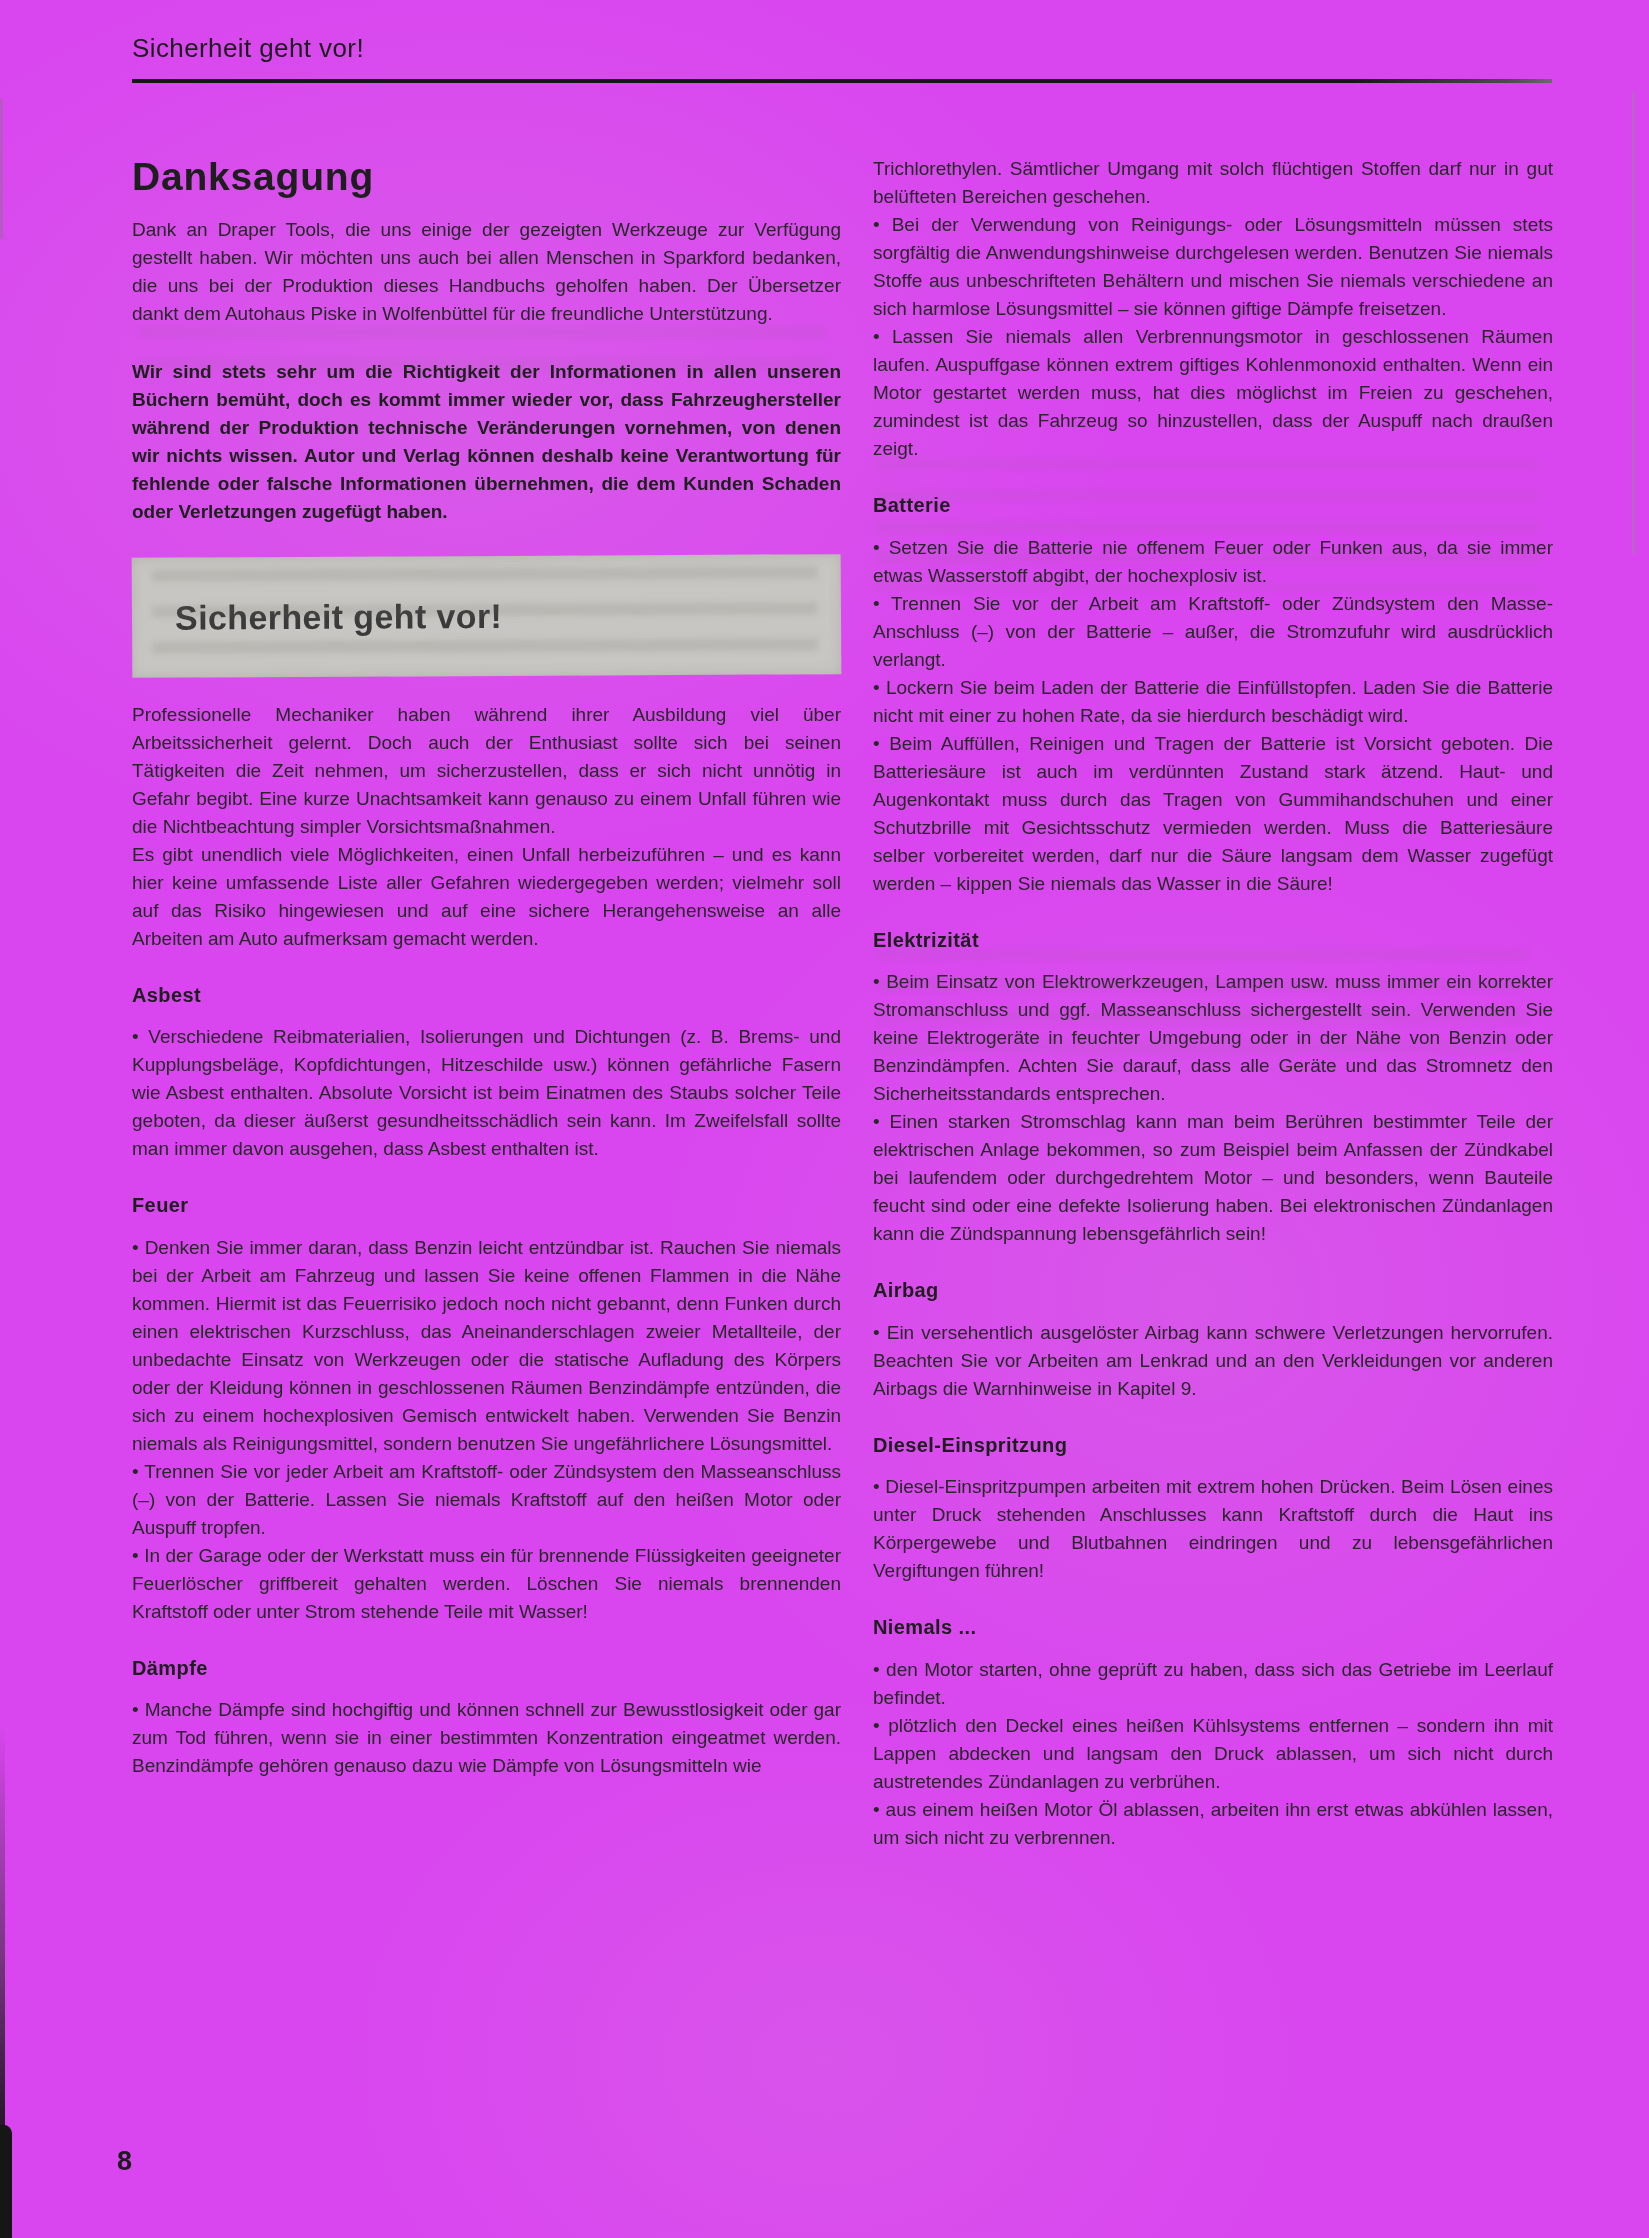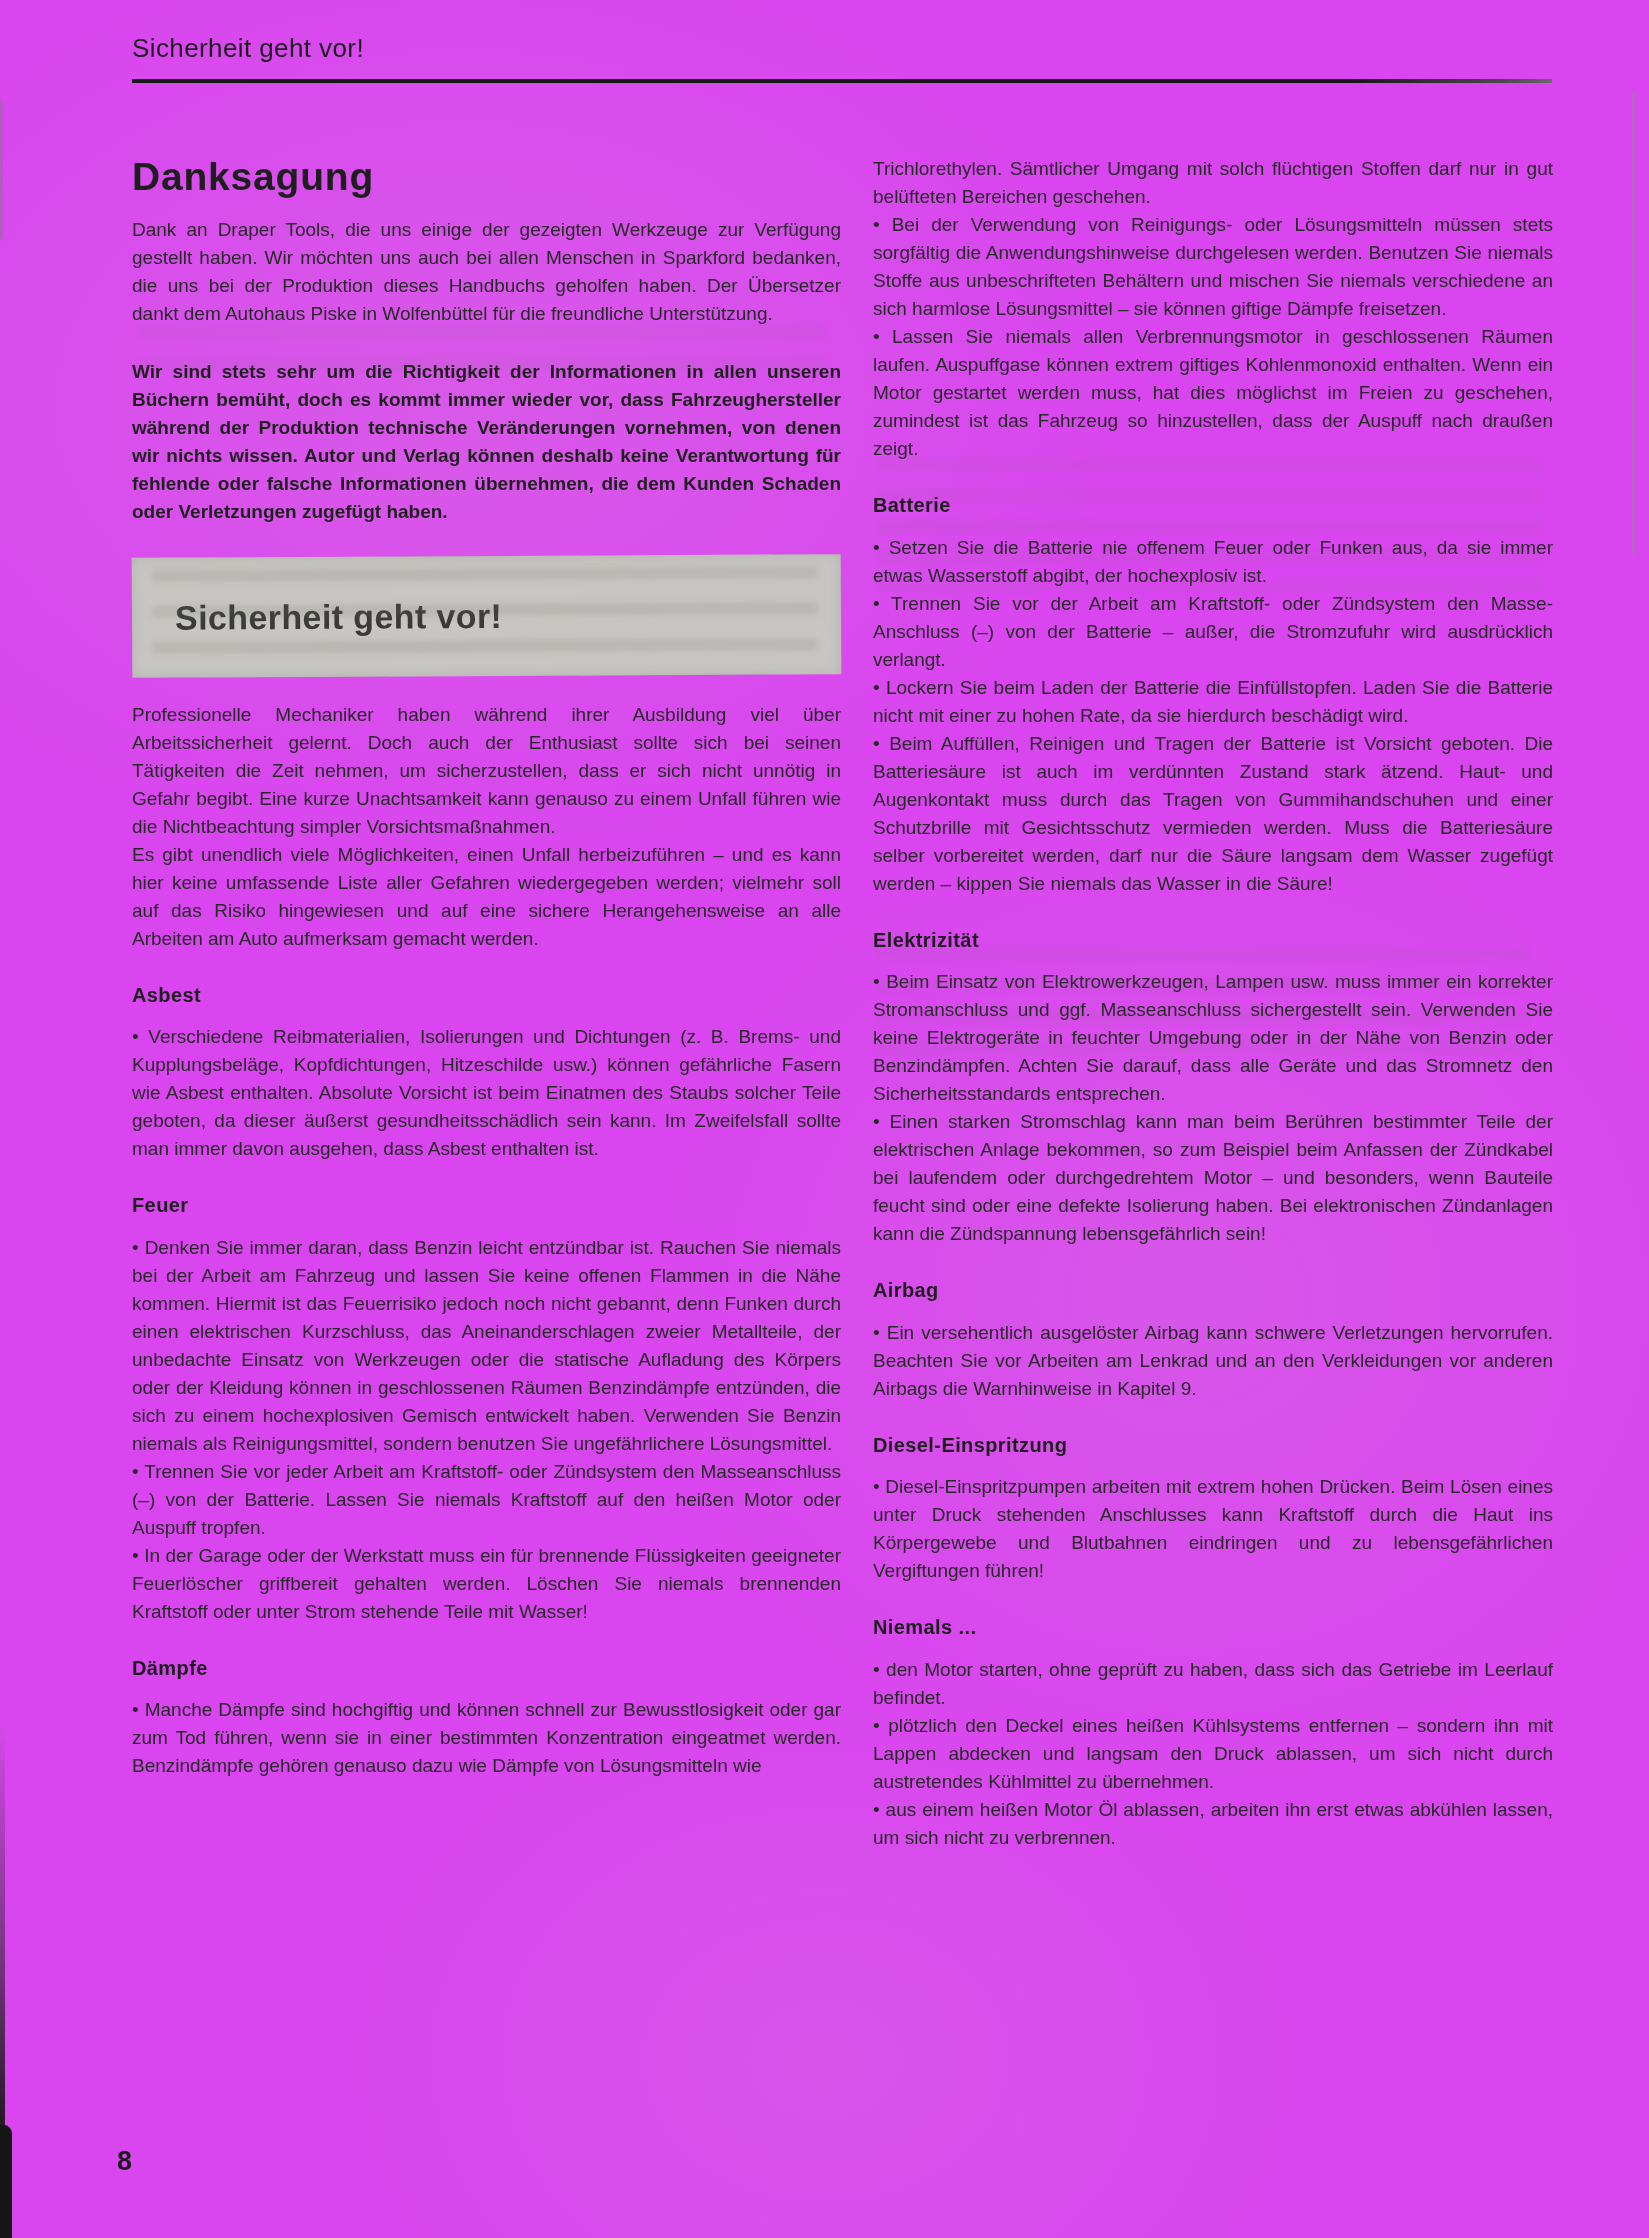--- a/index.html
+++ b/index.html
@@ -132,7 +132,7 @@
       <div class="blk-p">• Diesel-Einspritzpumpen arbeiten mit extrem hohen Drücken. Beim Lösen eines unter Druck stehenden Anschlusses kann Kraftstoff durch die Haut ins Körpergewebe und Blutbahnen eindringen und zu lebensgefährlichen Vergiftungen führen!</div>
       <div class="blk-h2">Niemals ...</div>
       <div class="blk-p">• den Motor starten, ohne geprüft zu haben, dass sich das Getriebe im Leerlauf befindet.</div>
-      <div class="blk-p">• plötzlich den Deckel eines heißen Kühlsystems entfernen – sondern ihn mit Lappen abdecken und langsam den Druck ablassen, um sich nicht durch austretendes Kühlmittel zu übernehmen.</div>
+      <div class="blk-p">• plötzlich den Deckel eines heißen Kühlsystems entfernen – sondern ihn mit Lappen abdecken und langsam den Druck ablassen, um sich nicht durch austretendes Zündanlagen zu verbrühen.</div>
       <div class="blk-p">• aus einem heißen Motor Öl ablassen, arbeiten ihn erst etwas abkühlen lassen, um sich nicht zu verbrennen.</div>
     </div>
 

